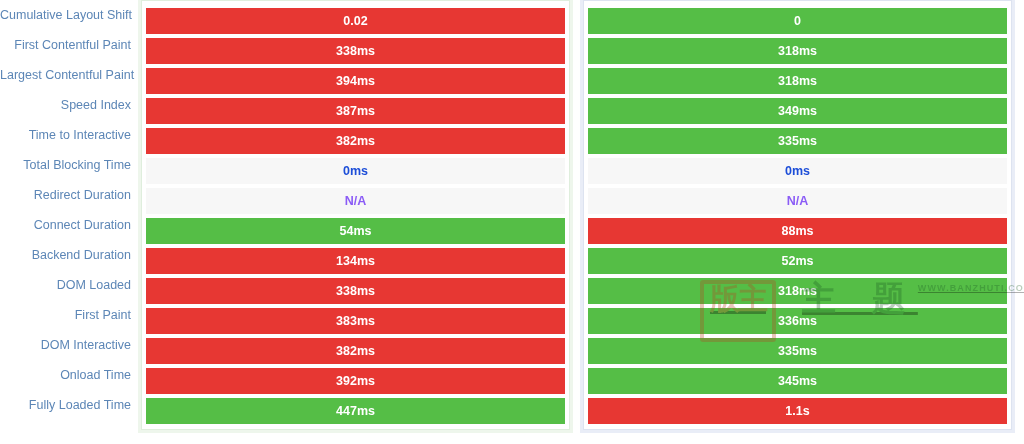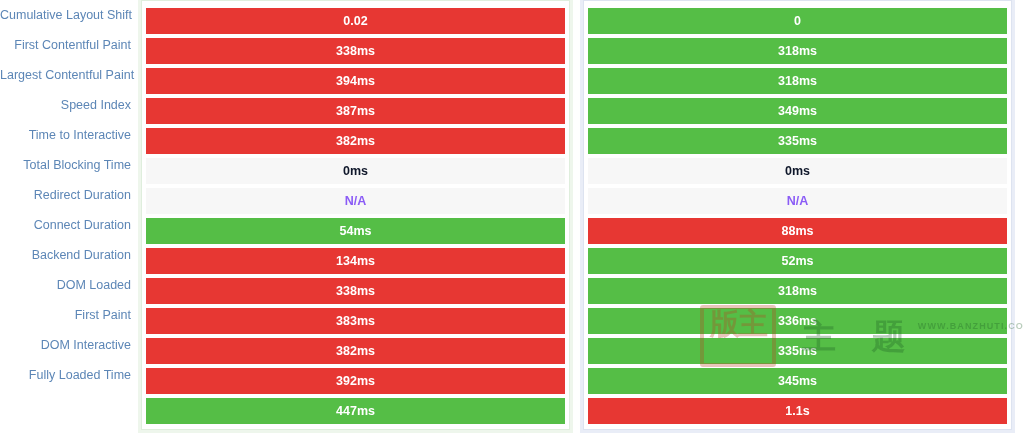--- a/index.html
+++ b/index.html
@@ -90,7 +90,7 @@
   }
   .bar.neutral {
     background: #f7f7f7;
-    color: #0f172a;
+    color: #1d4ed8;
   }
   .bar.na {
     background: #f7f7f7;

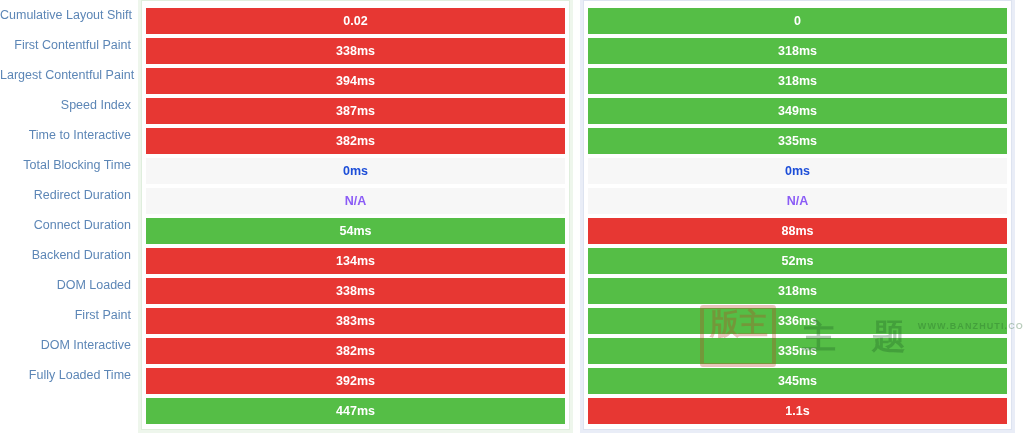--- a/index.html
+++ b/index.html
@@ -101,14 +101,15 @@
   .watermark {
     position: absolute;
     left: 700px;
-    top: 300px;
+    top: 280px;
     width: 260px;
     height: 72px;
     pointer-events: none;
     opacity: 0.30;
     display: flex;
     flex-direction: row;
-    align-items: center;
+    align-items: flex-start;
+    text-decoration: underline;
   }
   .wm-seal {
     width: 76px;

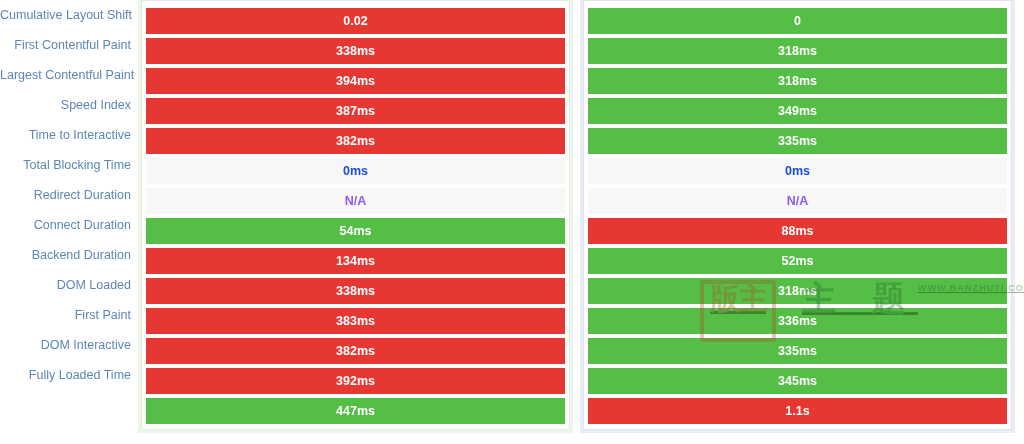--- a/index.html
+++ b/index.html
@@ -178,6 +178,7 @@
       <div class="label-cell">DOM Loaded</div>
       <div class="label-cell">First Paint</div>
       <div class="label-cell">DOM Interactive</div>
+      <div class="label-cell">Onload Time</div>
       <div class="label-cell">Fully Loaded Time</div>
     </div>
 

